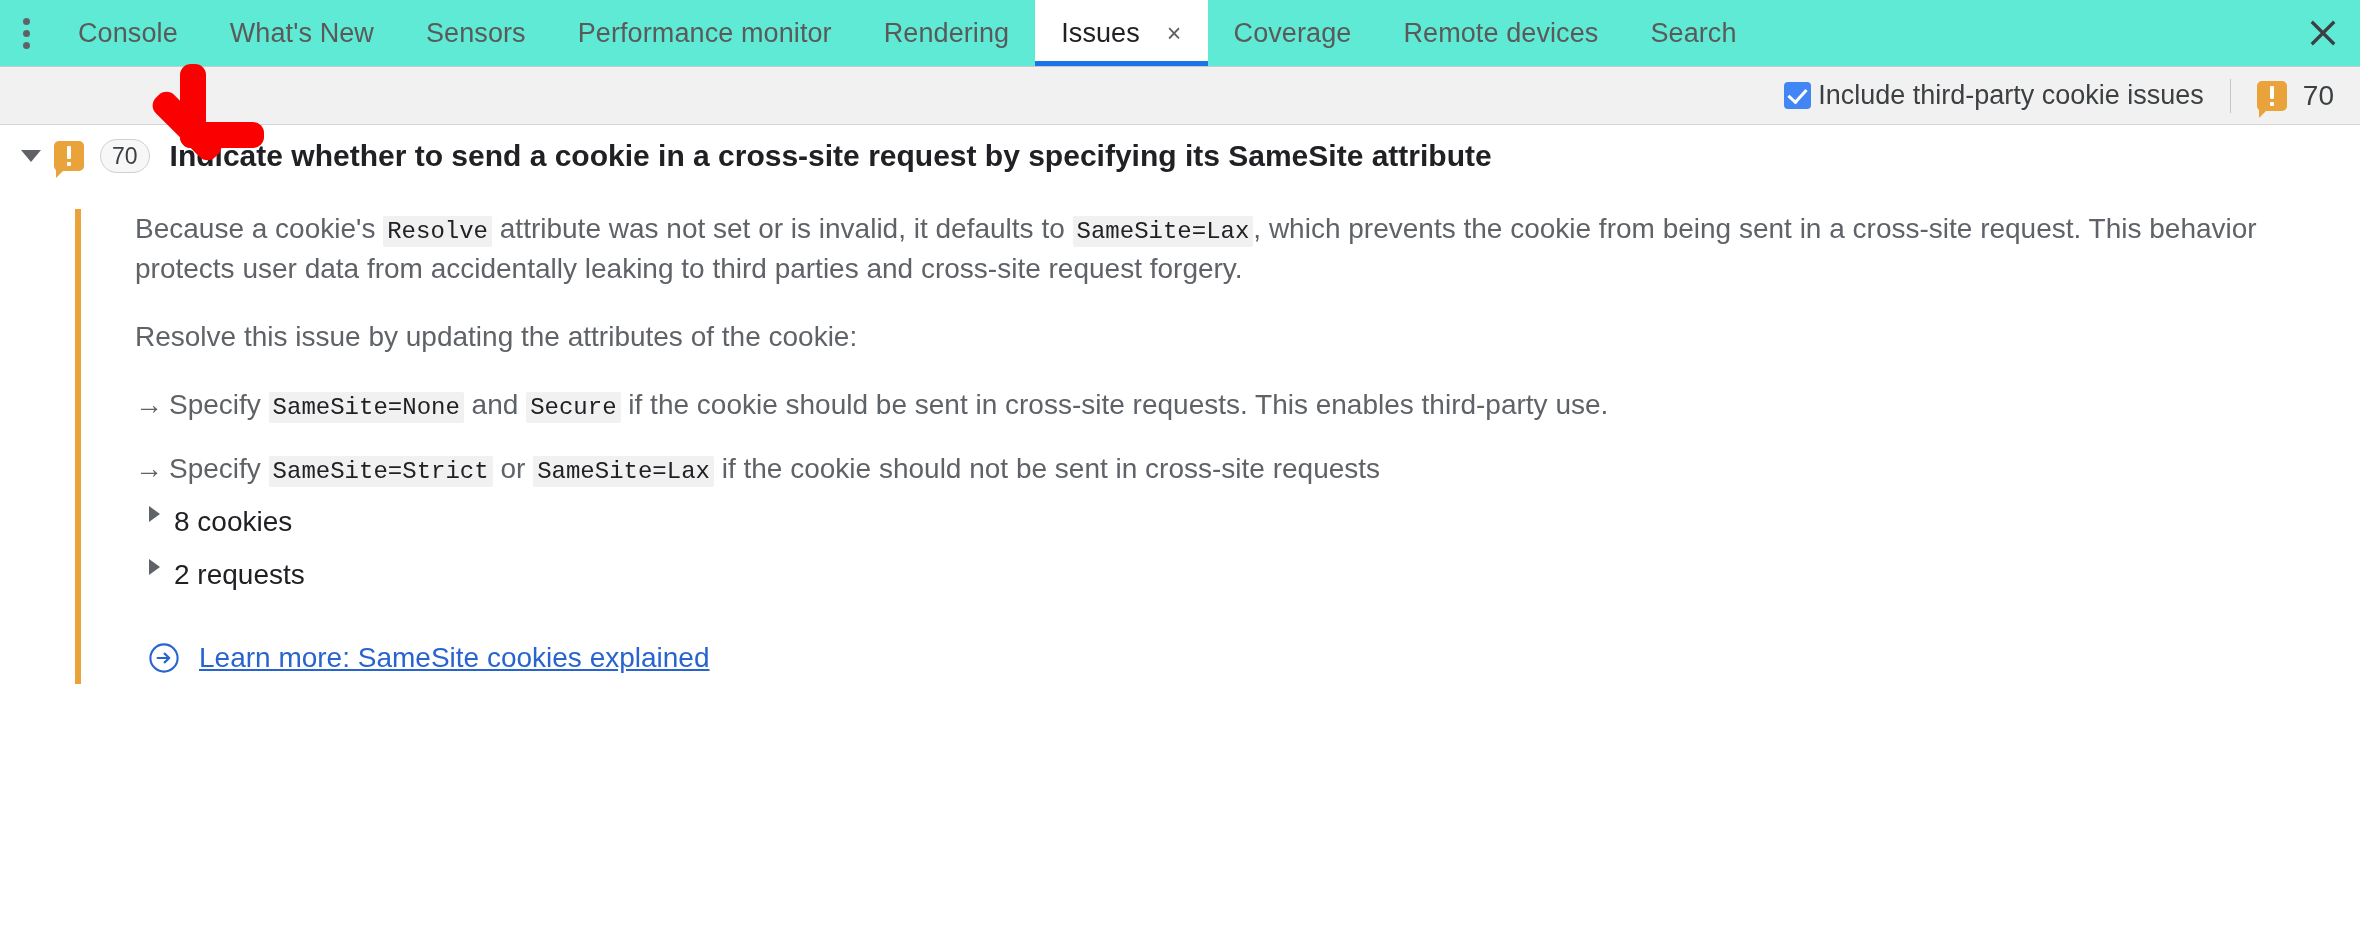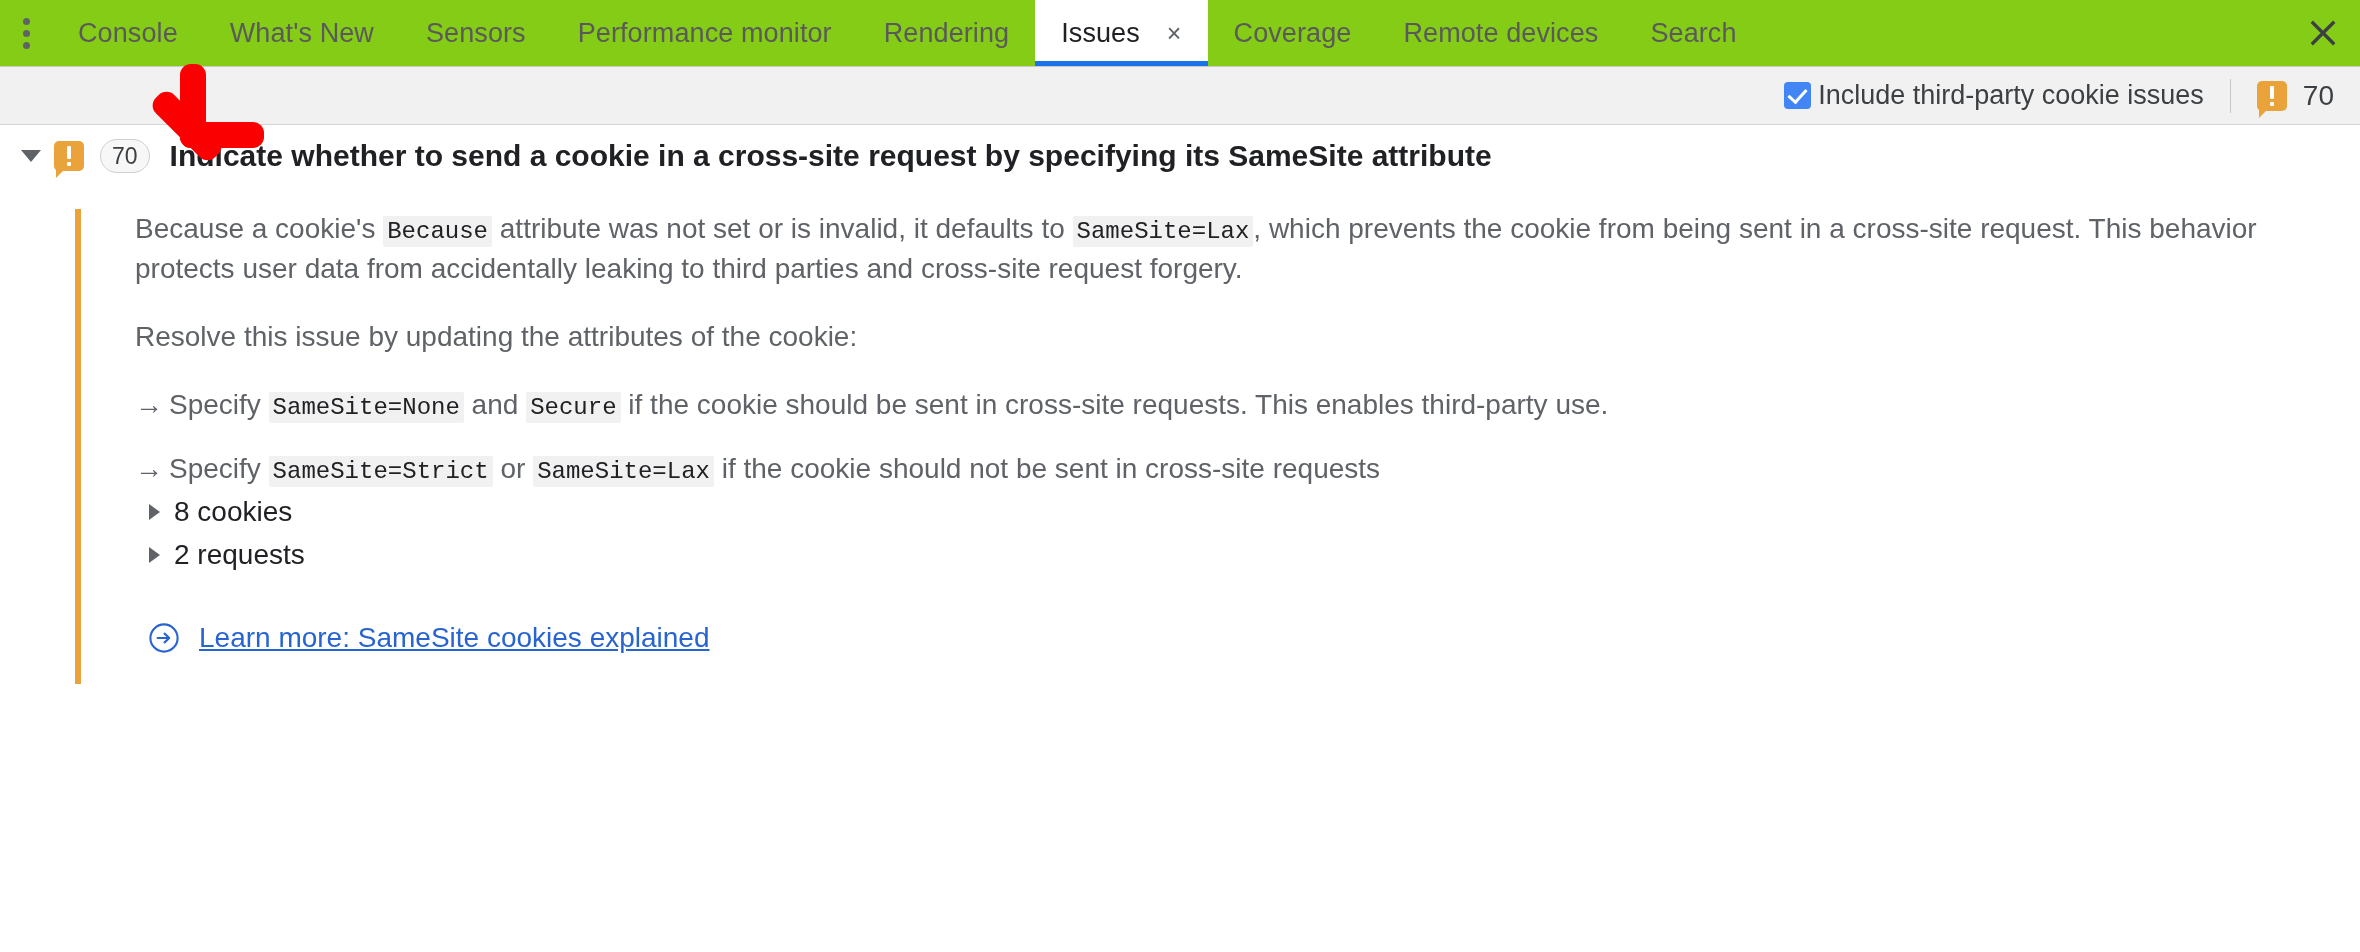--- a/index.html
+++ b/index.html
@@ -18,7 +18,7 @@
   
   .tabstrip {
     height: 66px;
-    background: #84cc16;
+    background: #5eead4;
     border-bottom: 1px solid #cacaca;
     display: flex;
     align-items: stretch;

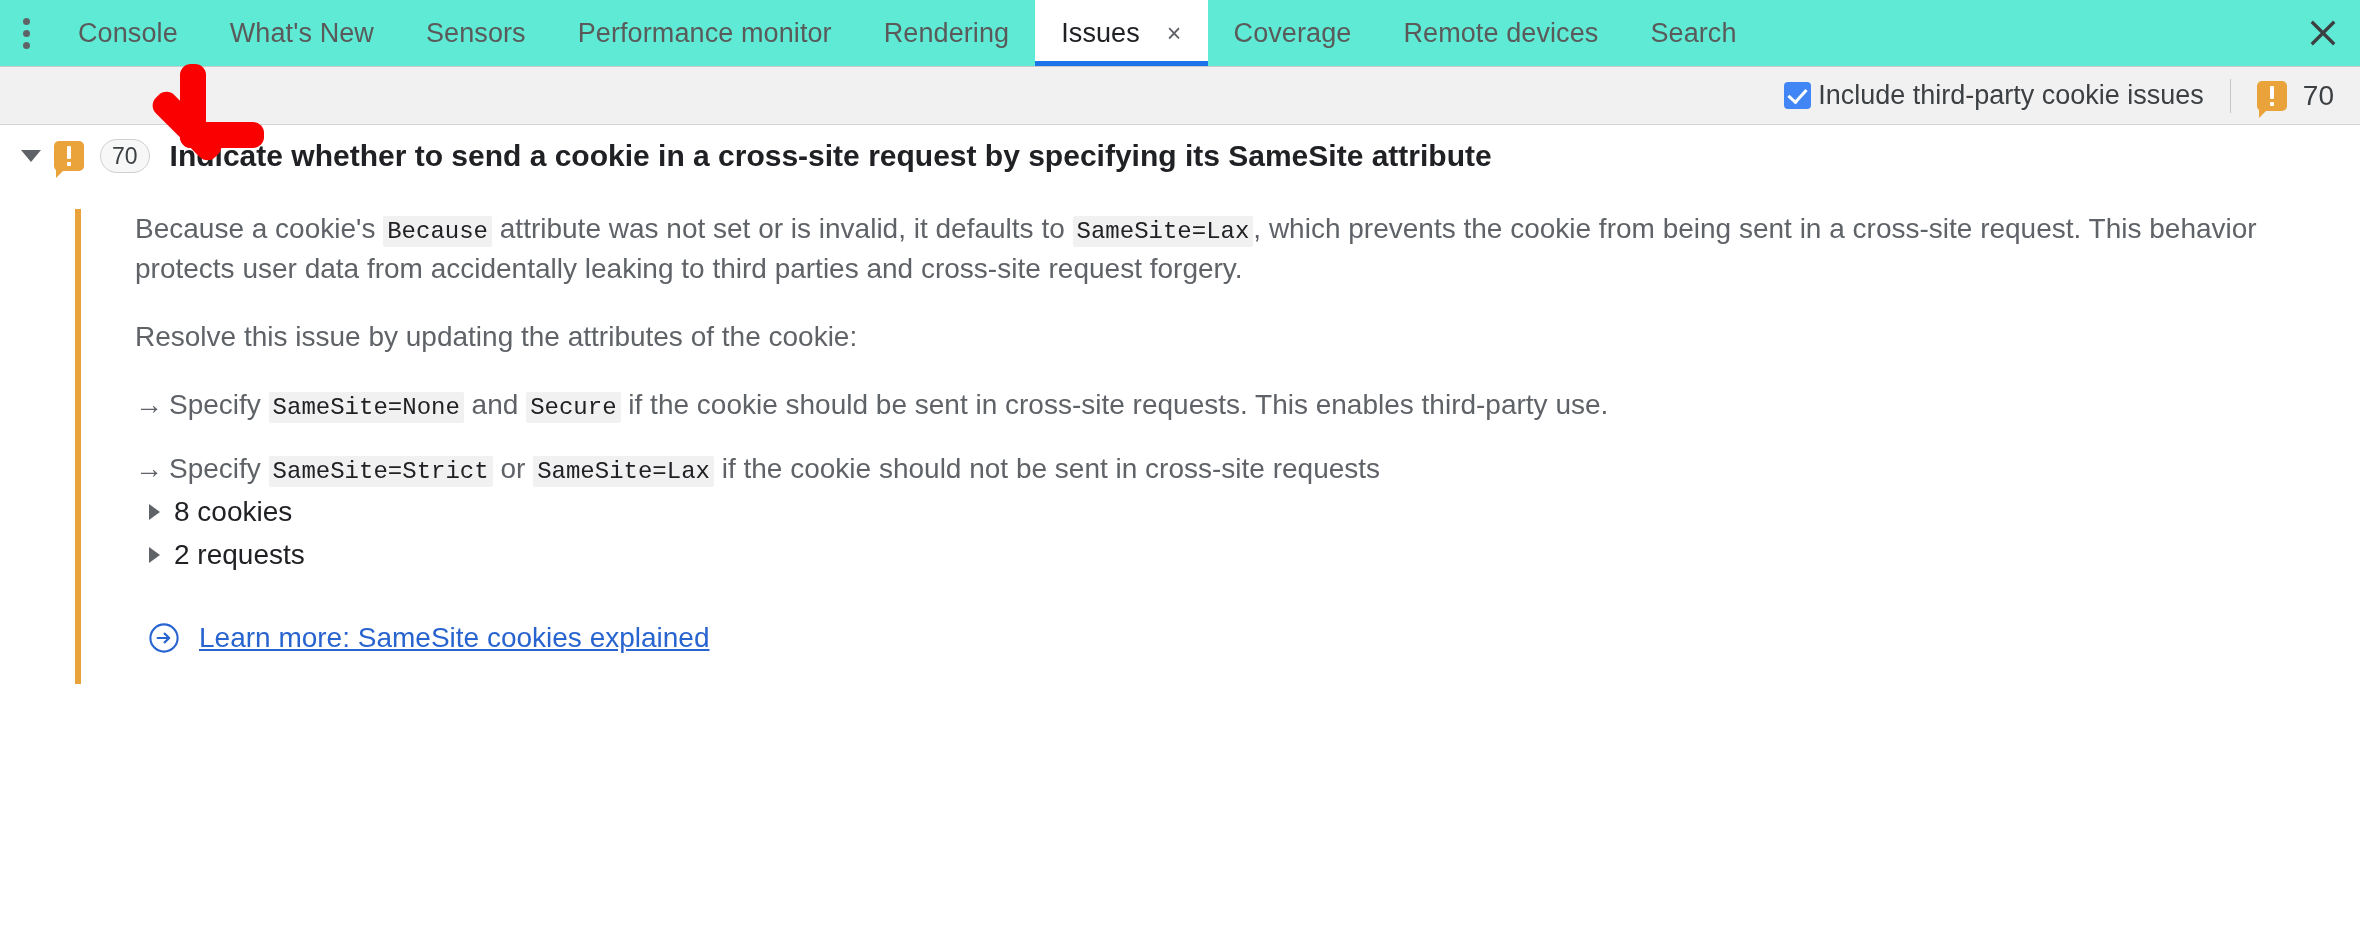--- a/index.html
+++ b/index.html
@@ -406,7 +406,7 @@
   <div class="issue-body">
 
     <p class="para first">
-      <span>Because a cookie's </span><code>Because</code><span> attribute was not set or is invalid, it defaults to </span><code>SameSite=Lax</code><span>, which prevents the cookie from being sent in a cross-site request. This behavior protects user data from accidentally leaking to third parties and cross-site request forgery.</span>
+      <span>Because a cookie's </span><code>Resolve</code><span> attribute was not set or is invalid, it defaults to </span><code>SameSite=Lax</code><span>, which prevents the cookie from being sent in a cross-site request. This behavior protects user data from accidentally leaking to third parties and cross-site request forgery.</span>
     </p>
 
     <p class="para">Resolve this issue by updating the attributes of the cookie:</p>

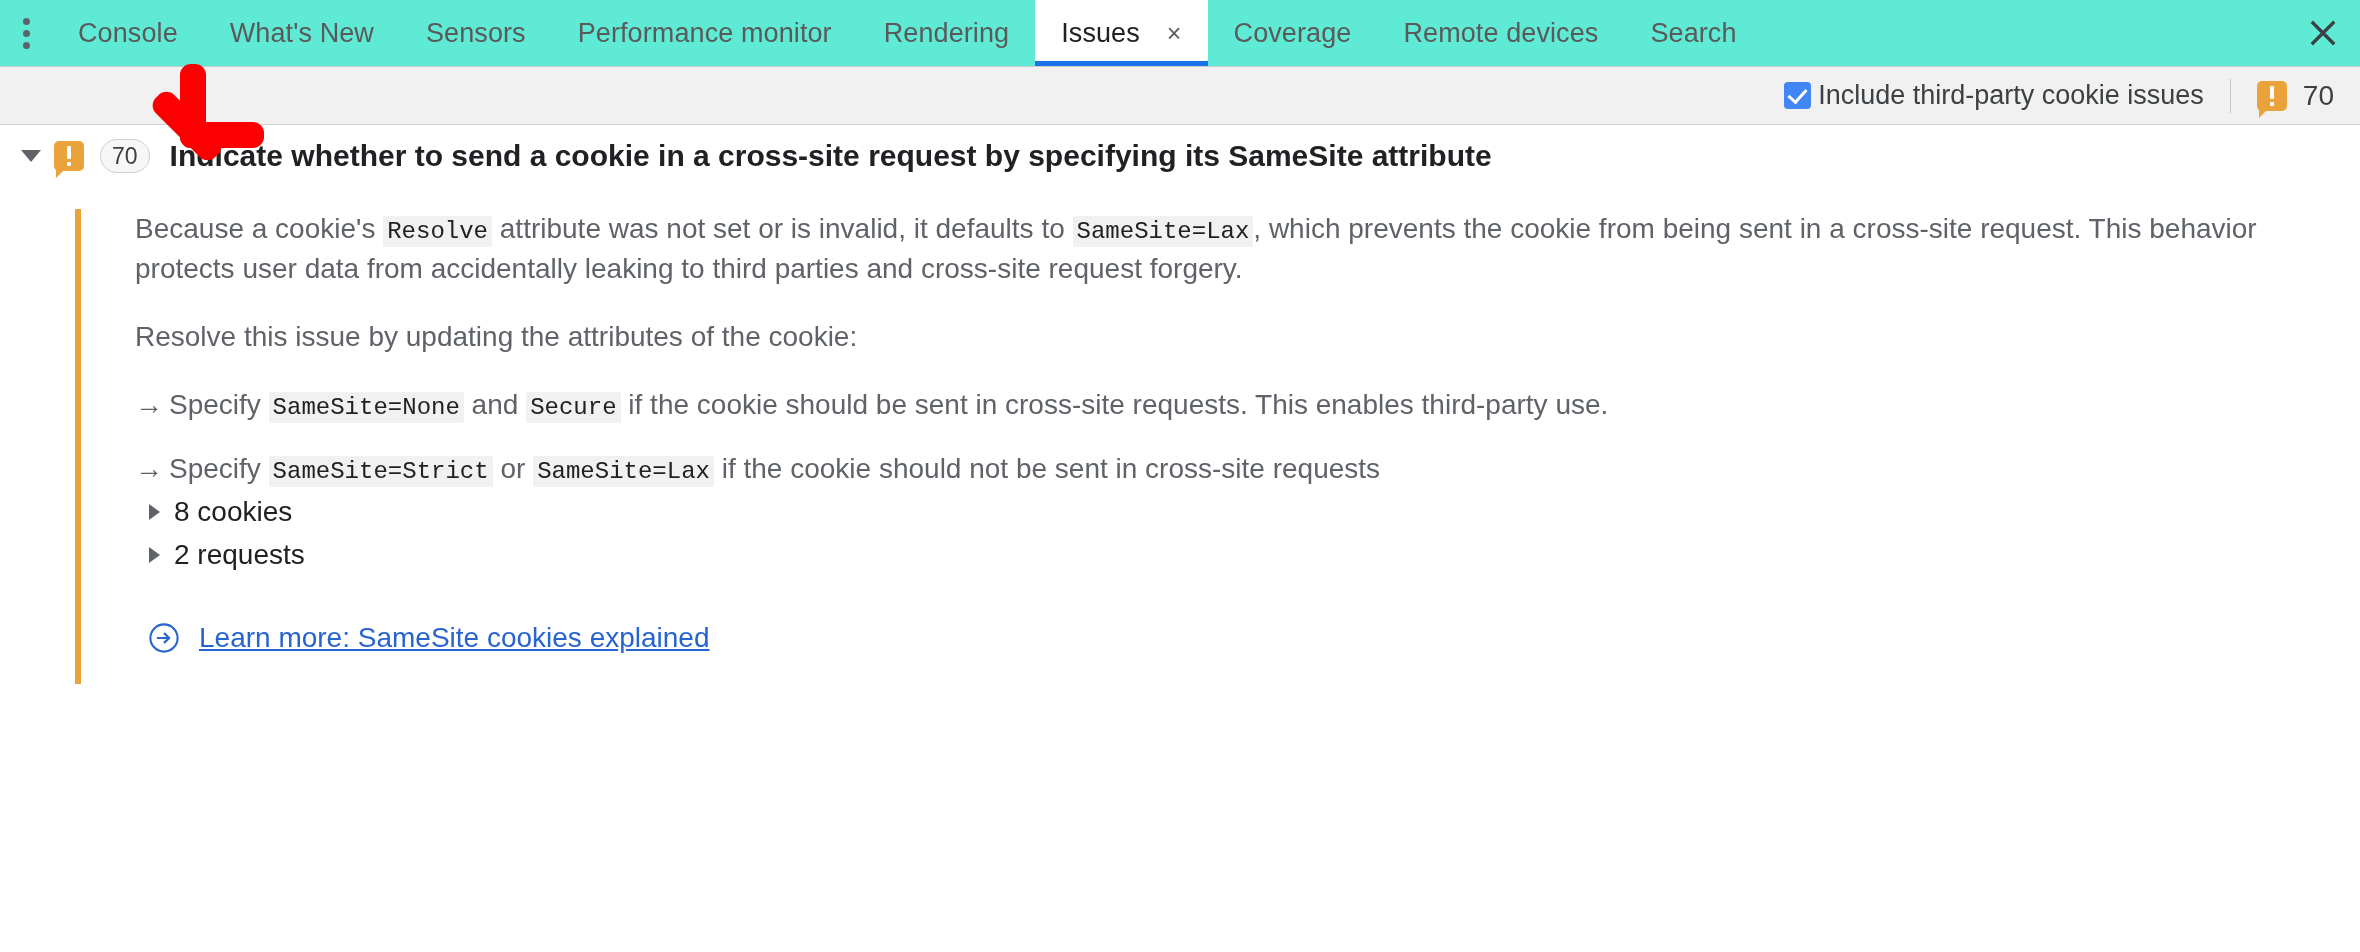--- a/index.html
+++ b/index.html
@@ -279,8 +279,8 @@
   }
   .res-row {
     display: flex;
-    align-items: center;
-    margin-top: 11px;
+    align-items: flex-start;
+    margin-top: 21px;
     padding-left: 14px;
     font-size: 28px;
     color: #202124;

